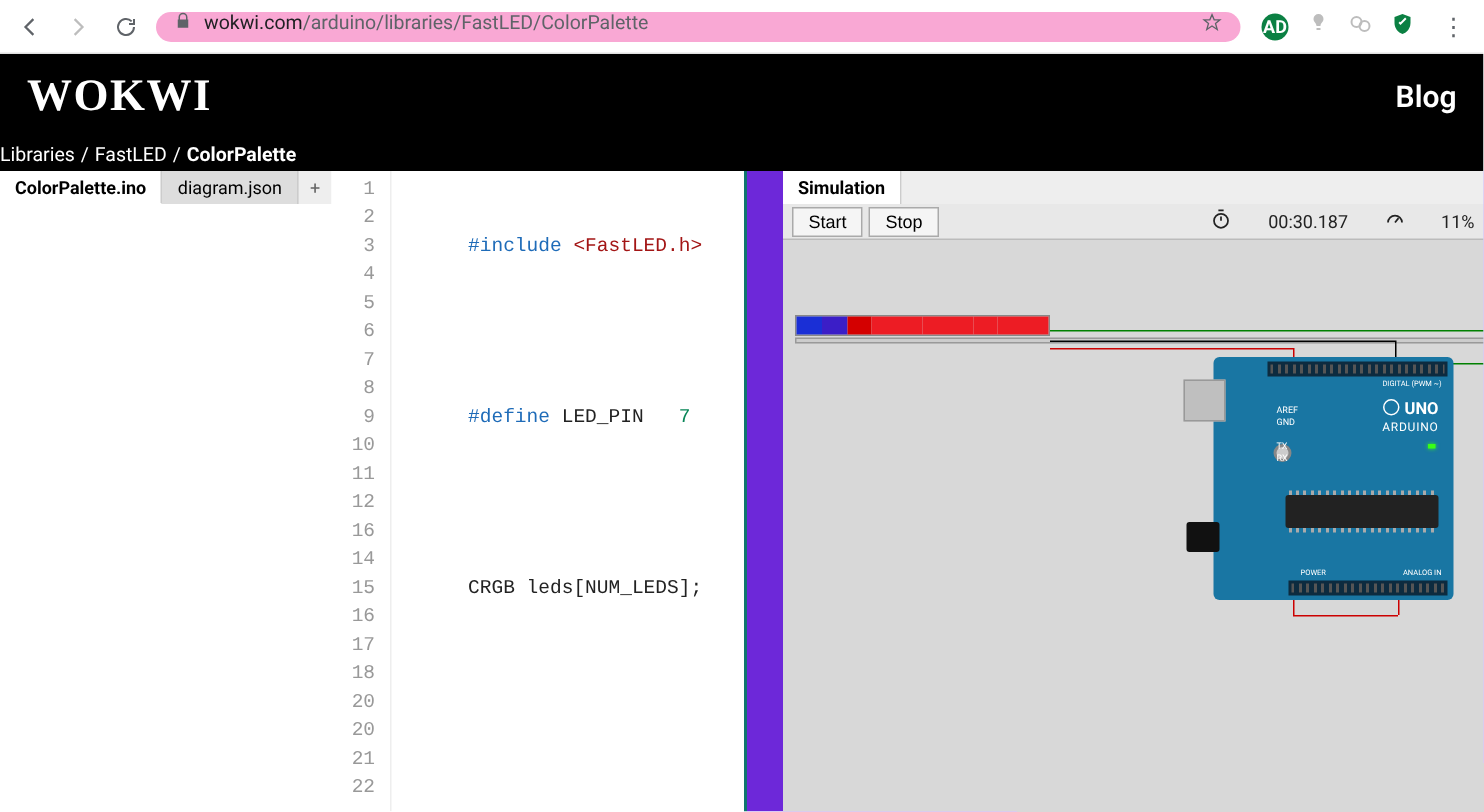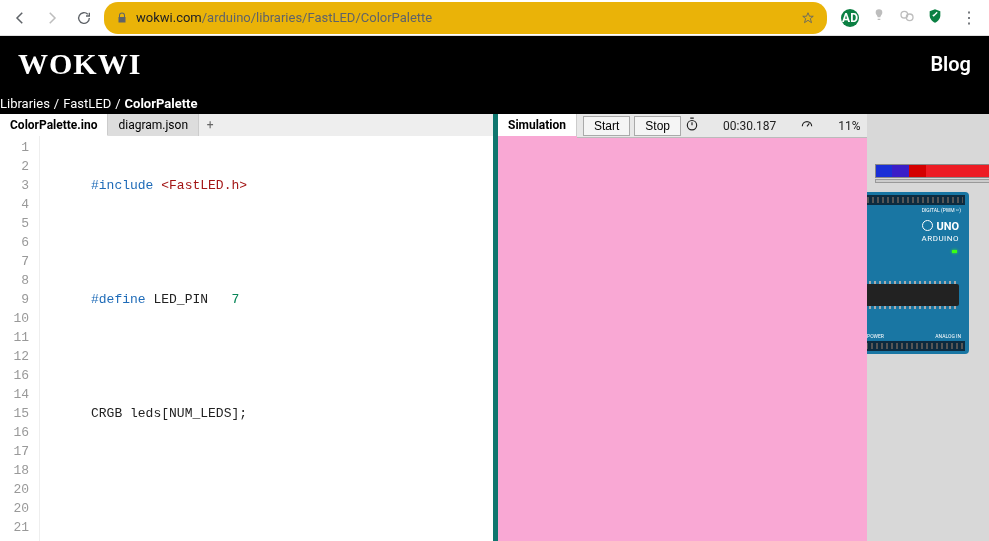--- a/index.html
+++ b/index.html
@@ -34,11 +34,11 @@
     .nav-btn.disabled { color: #bdbdbd; }
     .url-bar {
       flex: 1;
-      height: 32px;
-      background: #eab308;
+      height: 20px;
+      background: #f9a8d4;
       border-radius: 14px;
       display: flex;
-      align-items: center;
+      align-items: flex-start;
       padding: 0 12px;
       gap: 8px;
       font-size: 13px;

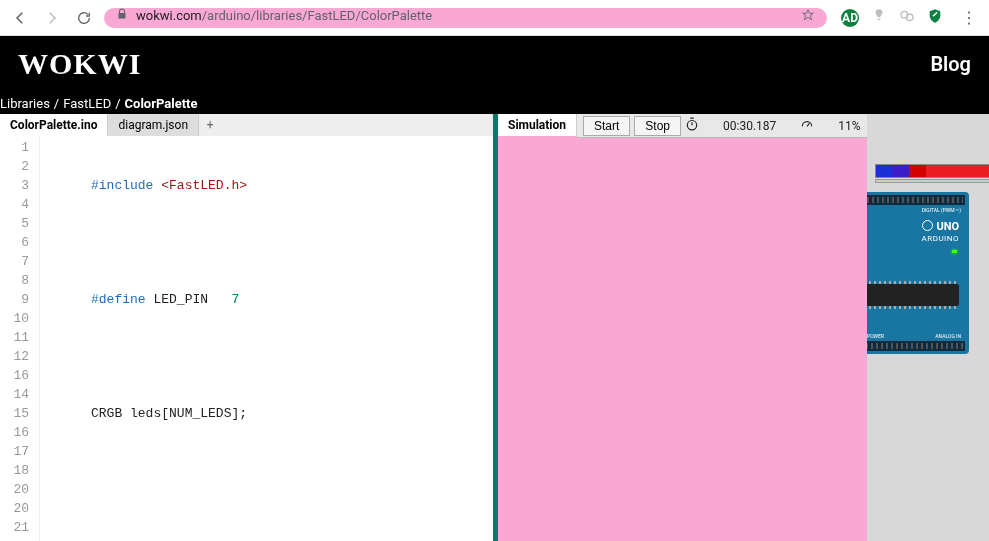--- a/index.html
+++ b/index.html
@@ -103,8 +103,8 @@
     .editor-pane {
       width: 498px;
       display: flex;
-      flex-direction: column;
-      border-right: 5px solid #0f766e;
+      flex-direction: row;
+      border-right: 2px solid #0f766e;
     }
     .sim-pane {
       flex: 1;

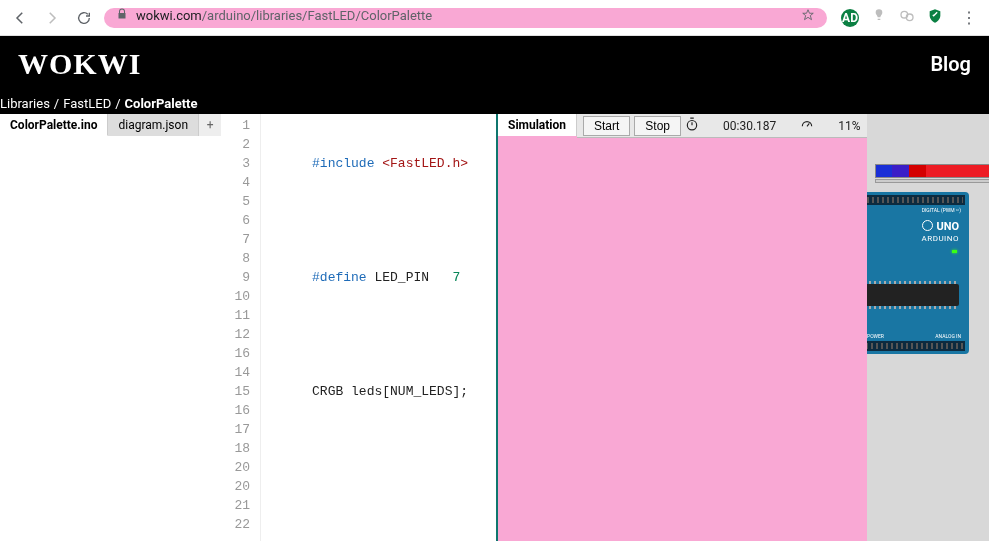--- a/index.html
+++ b/index.html
@@ -109,8 +109,9 @@
     .sim-pane {
       flex: 1;
       display: flex;
-      flex-direction: row;
-      background: #f9a8d4;
+      flex-direction: column;
+      background: #6d28d9;
+      padding-left: 24px;
     }
 
     

